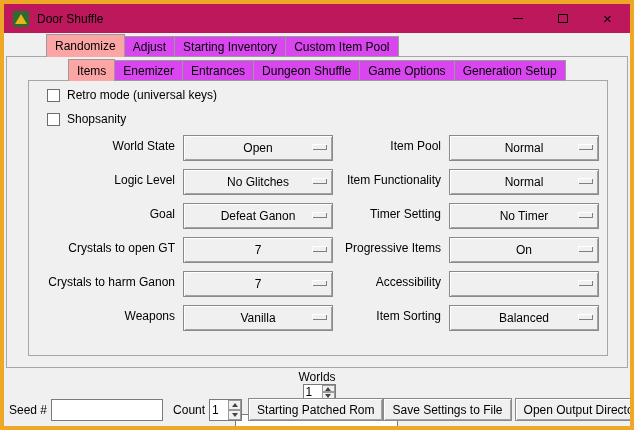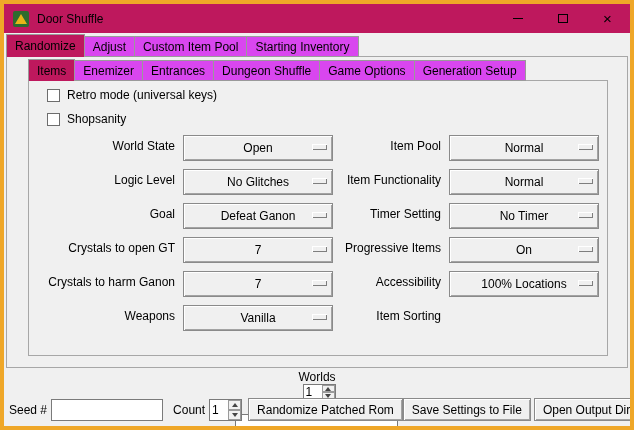--- a/index.html
+++ b/index.html
@@ -25,7 +25,7 @@
   .inner-tabs { top:55px; left:24px; height:22px; }
   .tab { background:#d946ef; border:1px solid #9a9a9a; padding:0 8px; display:flex; align-items:center; justify-content:center; height:21px; margin-right:-1px; position:relative; }
   .inner-tabs .tab { height:21px; }
-  .tab.selected { background:#be185d; height:23px; z-index:5; border-bottom:none; }
+  .tab.selected { background:#fca5a5; height:23px; z-index:5; border-bottom:none;margin-left:40px; }
   .inner-tabs .tab.selected { height:22px; }
 
   .outer-pane { position:absolute; top:52px; left:2px; width:622px; height:312px; border:1px solid #a7a7a7; background:#f0f0f0; z-index:1; }

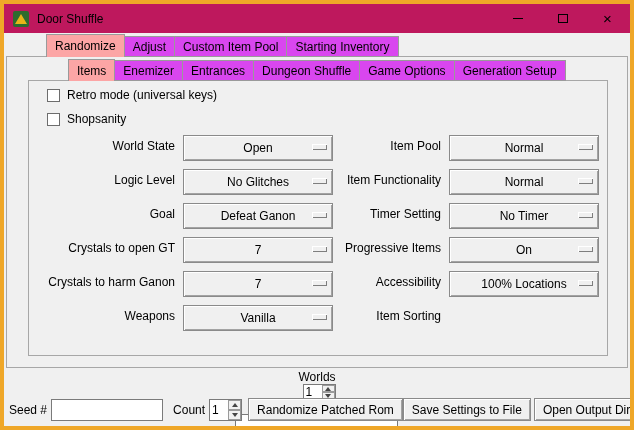--- a/index.html
+++ b/index.html
@@ -87,8 +87,8 @@
   <div class="tabs outer-tabs">
     <div class="tab selected">Randomize</div>
     <div class="tab">Adjust</div>
+    <div class="tab">Starting Inventory</div>
     <div class="tab">Custom Item Pool</div>
-    <div class="tab">Starting Inventory</div>
   </div>
   <div class="outer-pane"></div>
 

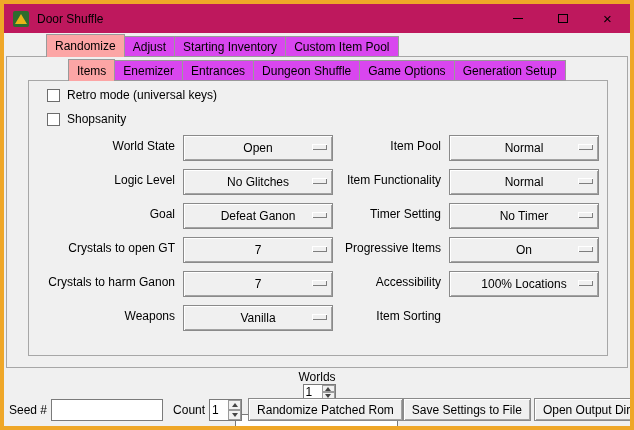--- a/index.html
+++ b/index.html
@@ -165,7 +165,6 @@
       </div>
       <div class="opt-label">Accessibility</div>
       <div class="dropdown">
-        <span class="dd-text">100% Locations</span>
         <span class="dd-indicator"></span>
       </div>
 

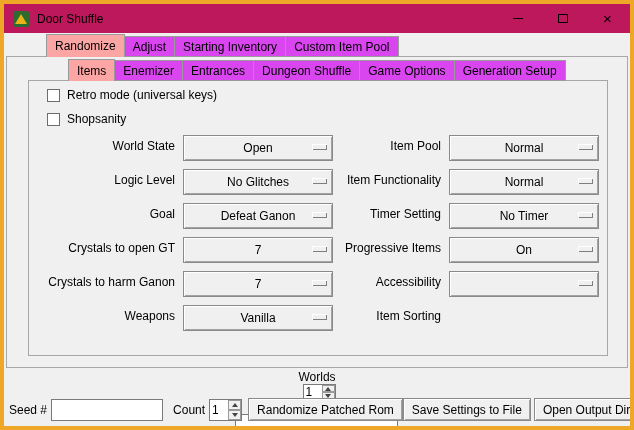--- a/index.html
+++ b/index.html
@@ -174,6 +174,10 @@
         <span class="dd-indicator"></span>
       </div>
       <div class="opt-label">Item Sorting</div>
+      <div class="dropdown">
+        <span class="dd-text">Balanced</span>
+        <span class="dd-indicator"></span>
+      </div>
 
     </div>
   </div>

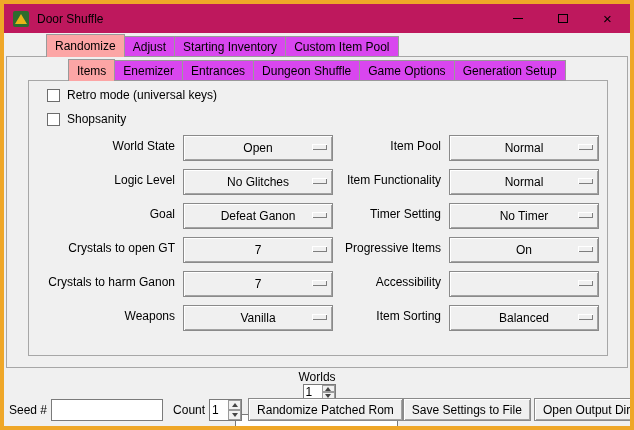--- a/index.html
+++ b/index.html
@@ -214,7 +214,7 @@
           </div>
       </div>
     </div>
-    <div class="btn ml6">Randomize Patched Rom</div>
+    <div class="btn ml6">Starting Patched Rom</div>
     <div class="right-group">
       <div class="btn">Save Settings to File</div>
       <div class="btn">Open Output Directory</div>

